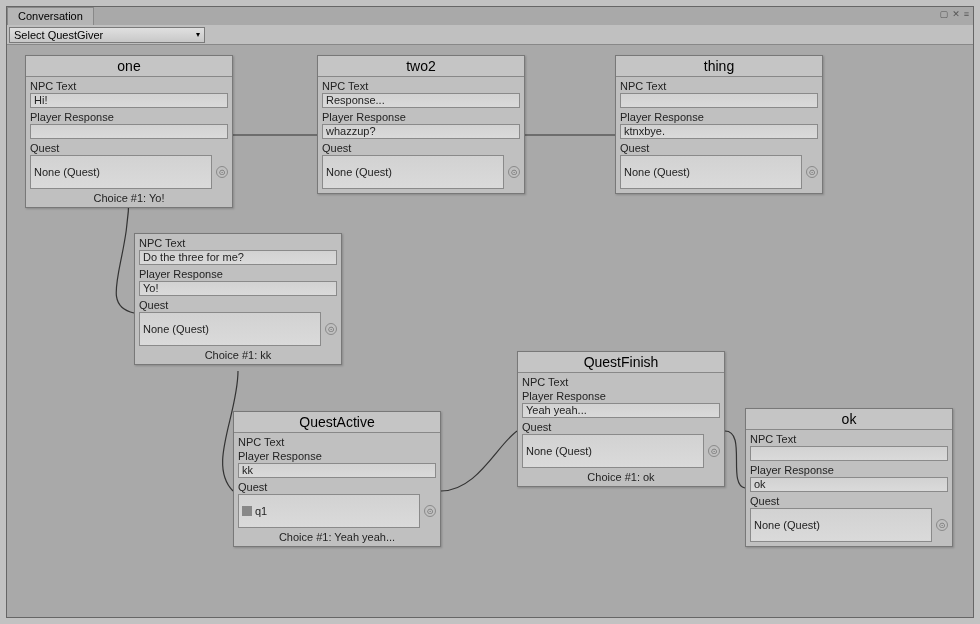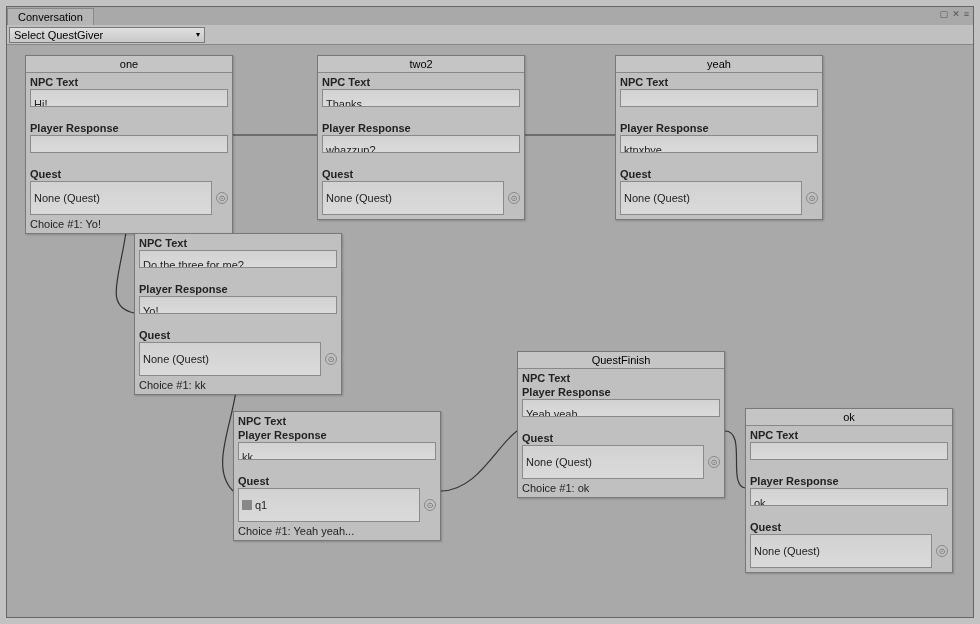--- a/index.html
+++ b/index.html
@@ -5,7 +5,7 @@
 * { box-sizing: border-box; margin: 0; padding: 0; }
 body { font-family: Arial, sans-serif; font-size: 11px; background: #c2c2c2; width: 980px; height: 624px; overflow: hidden; position: relative; }
 .window { position: absolute; top: 6px; left: 6px; right: 6px; bottom: 6px; background: #a9a9a9; border: 1px solid #666; }
-.tab-strip { height: 18px; display: flex; background: #a9a9a9; align-items: center; }
+.tab-strip { height: 18px; display: flex; background: #a9a9a9; }
 .tab { background: #b5b5b5; border: 1px solid #888; border-bottom: none; padding: 2px 10px; font-size: 11px; cursor: pointer; }
 .window-icons { position: absolute; right: 4px; top: 2px; display: flex; gap: 4px; font-size: 9px; color: #555; }
 .window-icons span { cursor: pointer; }

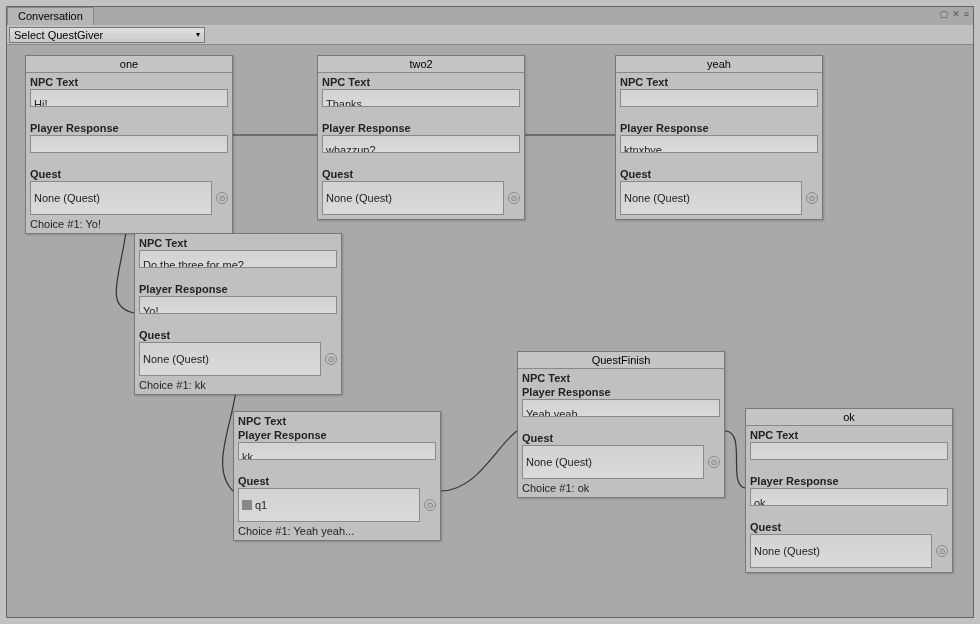--- a/index.html
+++ b/index.html
@@ -14,7 +14,7 @@
 .dropdown .arrow { font-size: 8px; }
 .canvas { position: absolute; top: 38px; left: 0; right: 0; bottom: 0; }
 .node { position: absolute; background: #c0c0c0; border: 1px solid #787878; box-shadow: 1px 1px 2px rgba(0,0,0,0.2); }
-.node-title { text-align: center; font-size: 11px; padding: 2px 0; border-bottom: 1px solid #888; background: #c5c5c5; cursor: move; }
+.node-title { text-align: center; font-size: 14px; padding: 2px 0; border-bottom: 1px solid #888; background: #c5c5c5; cursor: move; }
 .node-body { padding: 2px 4px; }
 .field-label { font-size: 11px; color: #222; padding: 1px 0; font-weight: bold; }
 .field-input { width: 100%; height: 15px; background: linear-gradient(#d2d2d2,#dadada); border: 1px solid #8a8a8a; font-size: 11px; padding: 8px 3px; color: #222; margin-bottom: 14px; overflow: hidden; white-space: nowrap; }

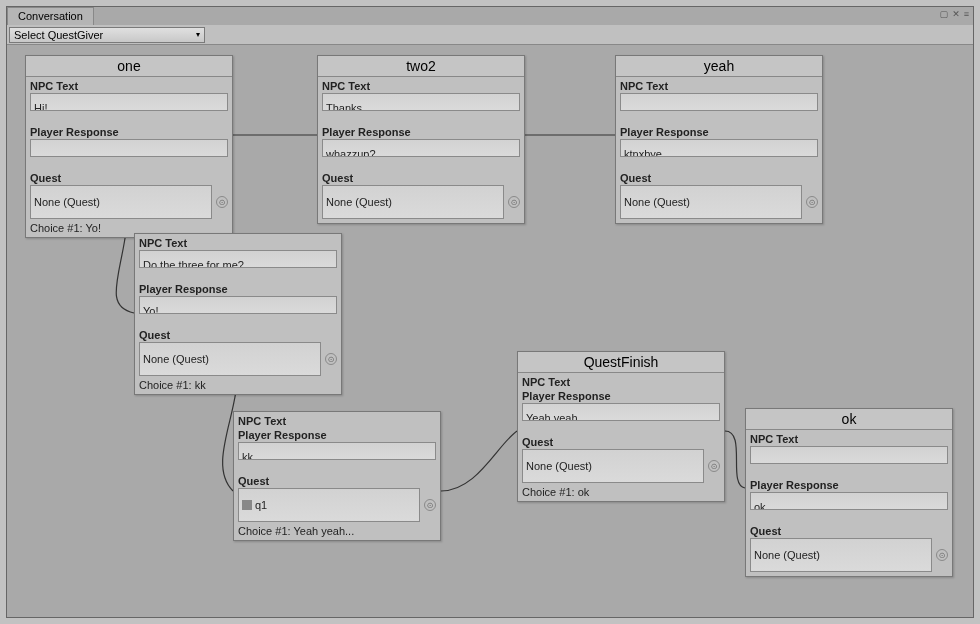--- a/index.html
+++ b/index.html
@@ -88,7 +88,7 @@
           </div>
         </div>
         <div class="node" style="left: 608px; top: 10px; width: 208px;">
-          <div class="node-title">yeah</div>
+          <div class="node-title">thing</div>
           <div class="node-body">
             <div class="field-label">NPC Text</div>
             <div class="field-input"></div>

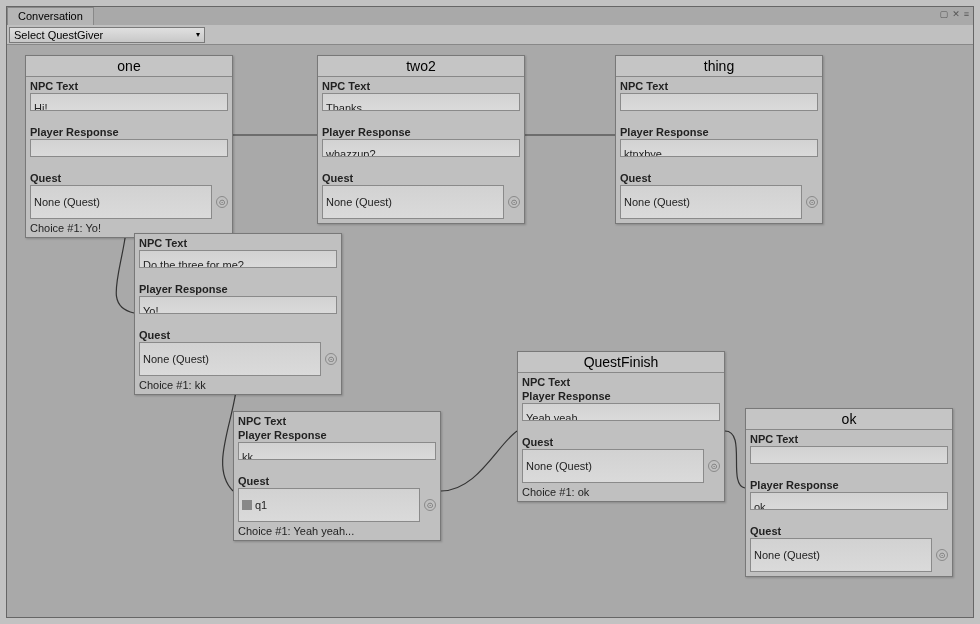--- a/index.html
+++ b/index.html
@@ -16,7 +16,7 @@
 .node { position: absolute; background: #c0c0c0; border: 1px solid #787878; box-shadow: 1px 1px 2px rgba(0,0,0,0.2); }
 .node-title { text-align: center; font-size: 14px; padding: 2px 0; border-bottom: 1px solid #888; background: #c5c5c5; cursor: move; }
 .node-body { padding: 2px 4px; }
-.field-label { font-size: 11px; color: #222; padding: 1px 0; font-weight: bold; }
+.field-label { font-size: 11px; color: #222; padding: 1px 0; }
 .field-input { width: 100%; height: 15px; background: linear-gradient(#d2d2d2,#dadada); border: 1px solid #8a8a8a; font-size: 11px; padding: 8px 3px; color: #222; margin-bottom: 14px; overflow: hidden; white-space: nowrap; }
 .quest-row { display: flex; align-items: center; gap: 4px; margin-bottom: 2px; }
 .quest-input { flex: 1; height: 22px; background: linear-gradient(#d2d2d2,#dadada); border: 1px solid #8a8a8a; font-size: 11px; padding: 16px 3px; color: #222; overflow: hidden; display: flex; align-items: center; gap: 3px; }

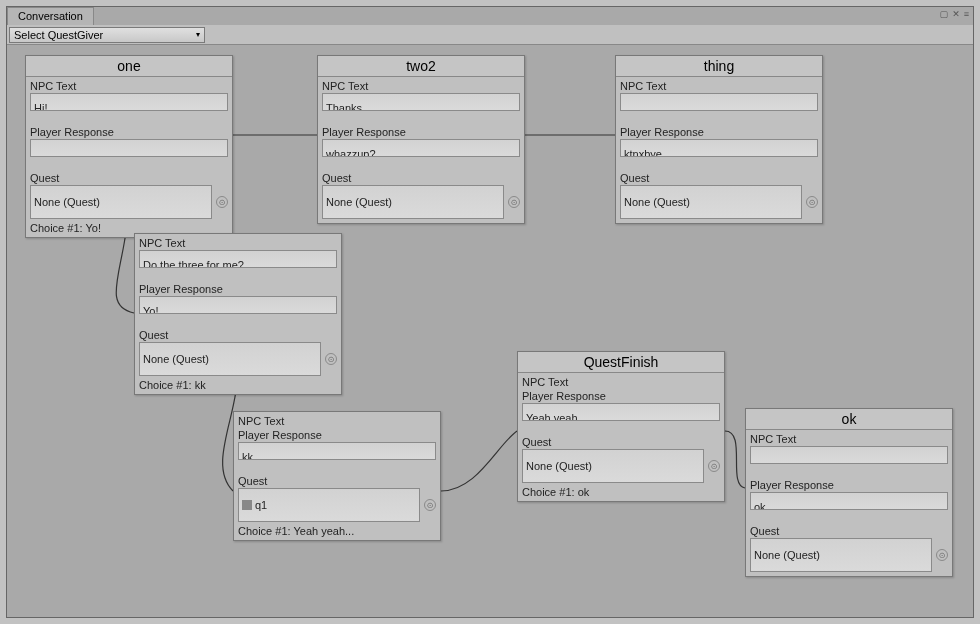--- a/index.html
+++ b/index.html
@@ -17,7 +17,7 @@
 .node-title { text-align: center; font-size: 14px; padding: 2px 0; border-bottom: 1px solid #888; background: #c5c5c5; cursor: move; }
 .node-body { padding: 2px 4px; }
 .field-label { font-size: 11px; color: #222; padding: 1px 0; }
-.field-input { width: 100%; height: 15px; background: linear-gradient(#d2d2d2,#dadada); border: 1px solid #8a8a8a; font-size: 11px; padding: 8px 3px; color: #222; margin-bottom: 14px; overflow: hidden; white-space: nowrap; }
+.field-input { width: 100%; height: 15px; background: linear-gradient(#d2d2d2,#dadada); border: 1px solid #8a8a8a; font-size: 11px; padding: 0 3px; color: #222; margin-bottom: 2px; overflow: hidden; white-space: nowrap; }
 .quest-row { display: flex; align-items: center; gap: 4px; margin-bottom: 2px; }
 .quest-input { flex: 1; height: 22px; background: linear-gradient(#d2d2d2,#dadada); border: 1px solid #8a8a8a; font-size: 11px; padding: 16px 3px; color: #222; overflow: hidden; display: flex; align-items: center; gap: 3px; }
 .quest-icon { width: 10px; height: 10px; background: #888; display: inline-block; }

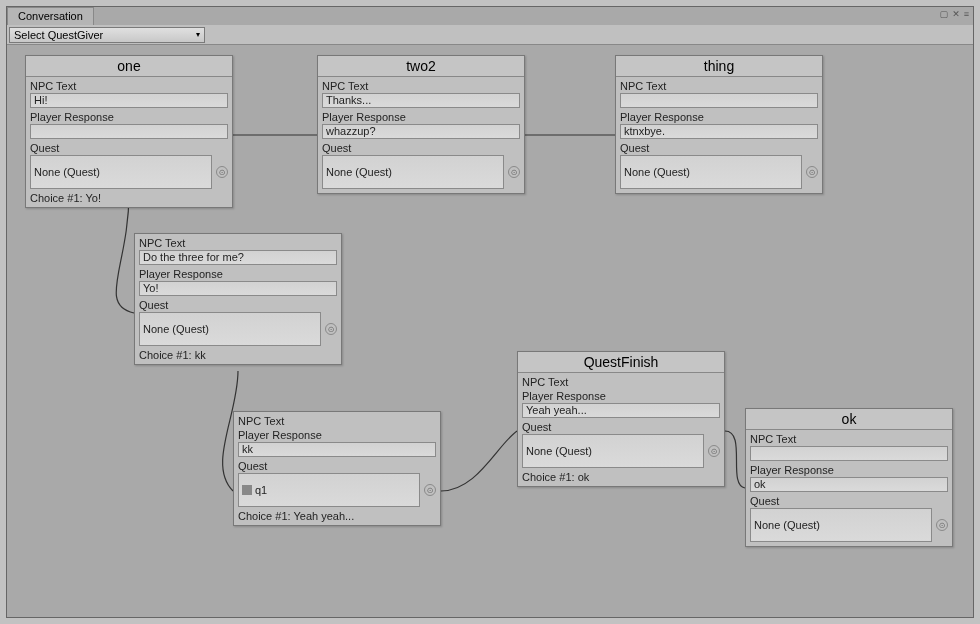--- a/index.html
+++ b/index.html
@@ -75,7 +75,7 @@
           <div class="node-title">two2</div>
           <div class="node-body">
             <div class="field-label">NPC Text</div>
-            <div class="field-input">Thanks...</div>
+            <div class="field-input">Response...</div>
             <div class="field-label">Player Response</div>
             <div class="field-input">whazzup?</div>
             <div class="field-label">Quest</div>

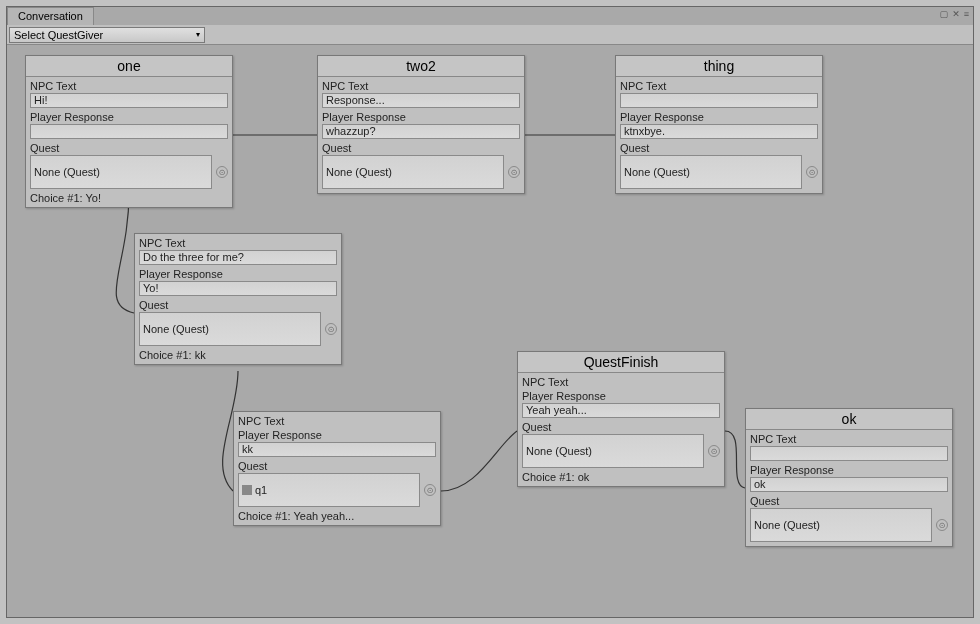--- a/index.html
+++ b/index.html
@@ -22,7 +22,7 @@
 .quest-input { flex: 1; height: 22px; background: linear-gradient(#d2d2d2,#dadada); border: 1px solid #8a8a8a; font-size: 11px; padding: 16px 3px; color: #222; overflow: hidden; display: flex; align-items: center; gap: 3px; }
 .quest-icon { width: 10px; height: 10px; background: #888; display: inline-block; }
 .quest-picker { width: 12px; height: 12px; border: 1px solid #8a8a8a; border-radius: 50%; font-size: 8px; display: flex; align-items: center; justify-content: center; cursor: pointer; color: #666; }
-.choice-text { font-size: 11px; color: #222; padding: 1px 0; }
+.choice-text { font-size: 11px; color: #222; padding: 1px 0; text-align: center; }
 svg.wires { position: absolute; top: 0; left: 0; width: 100%; height: 100%; pointer-events: none; }
 svg.wires path { stroke: #333; stroke-width: 1.2; fill: none; }
 </style>

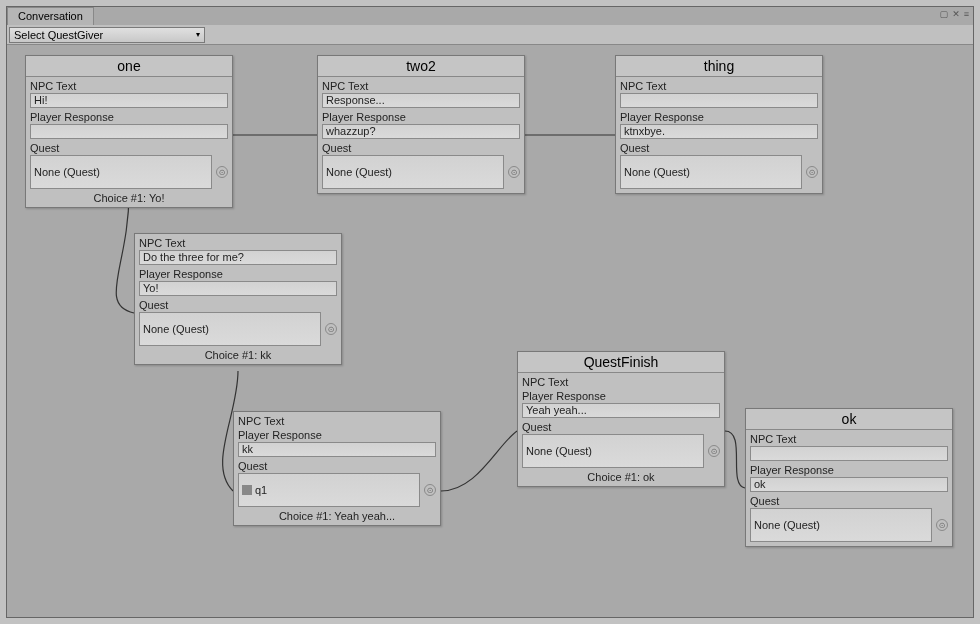--- a/index.html
+++ b/index.html
@@ -120,6 +120,7 @@
           </div>
         </div>
         <div class="node" style="left: 226px; top: 366px; width: 208px;">
+          <div class="node-title">QuestActive</div>
           <div class="node-body">
             <div class="field-label">NPC Text</div>
             <div class="field-label">Player Response</div>

